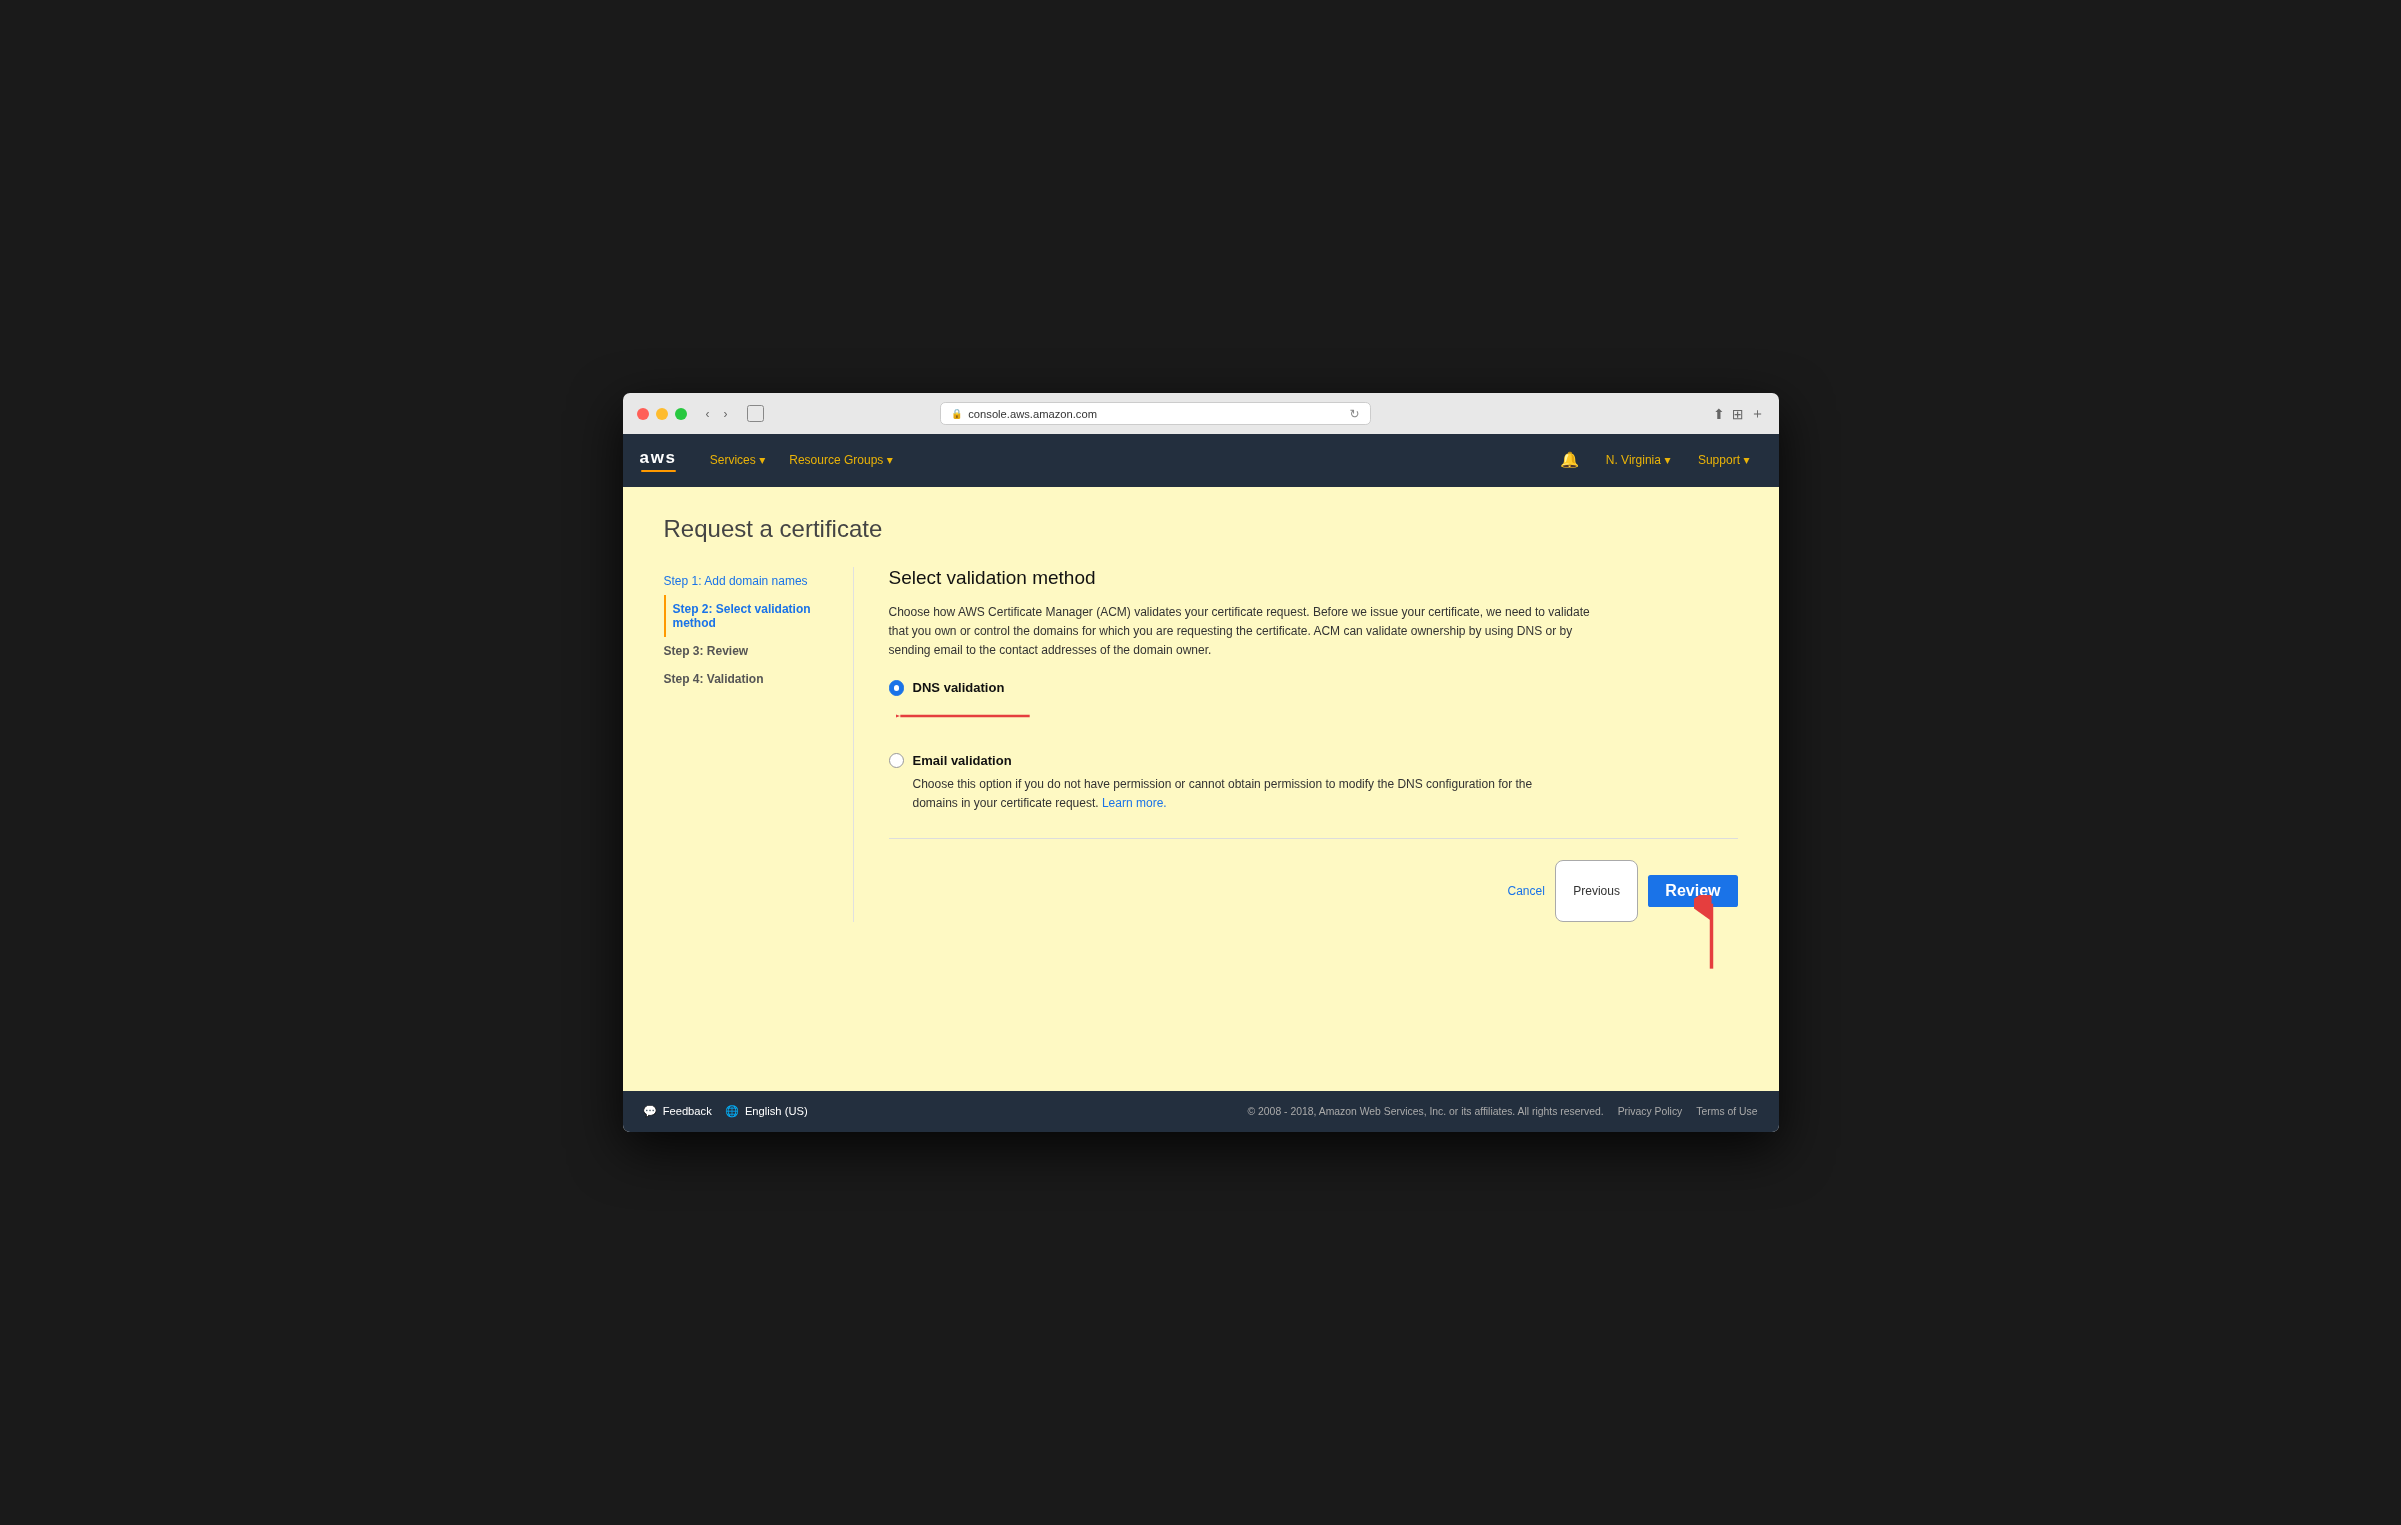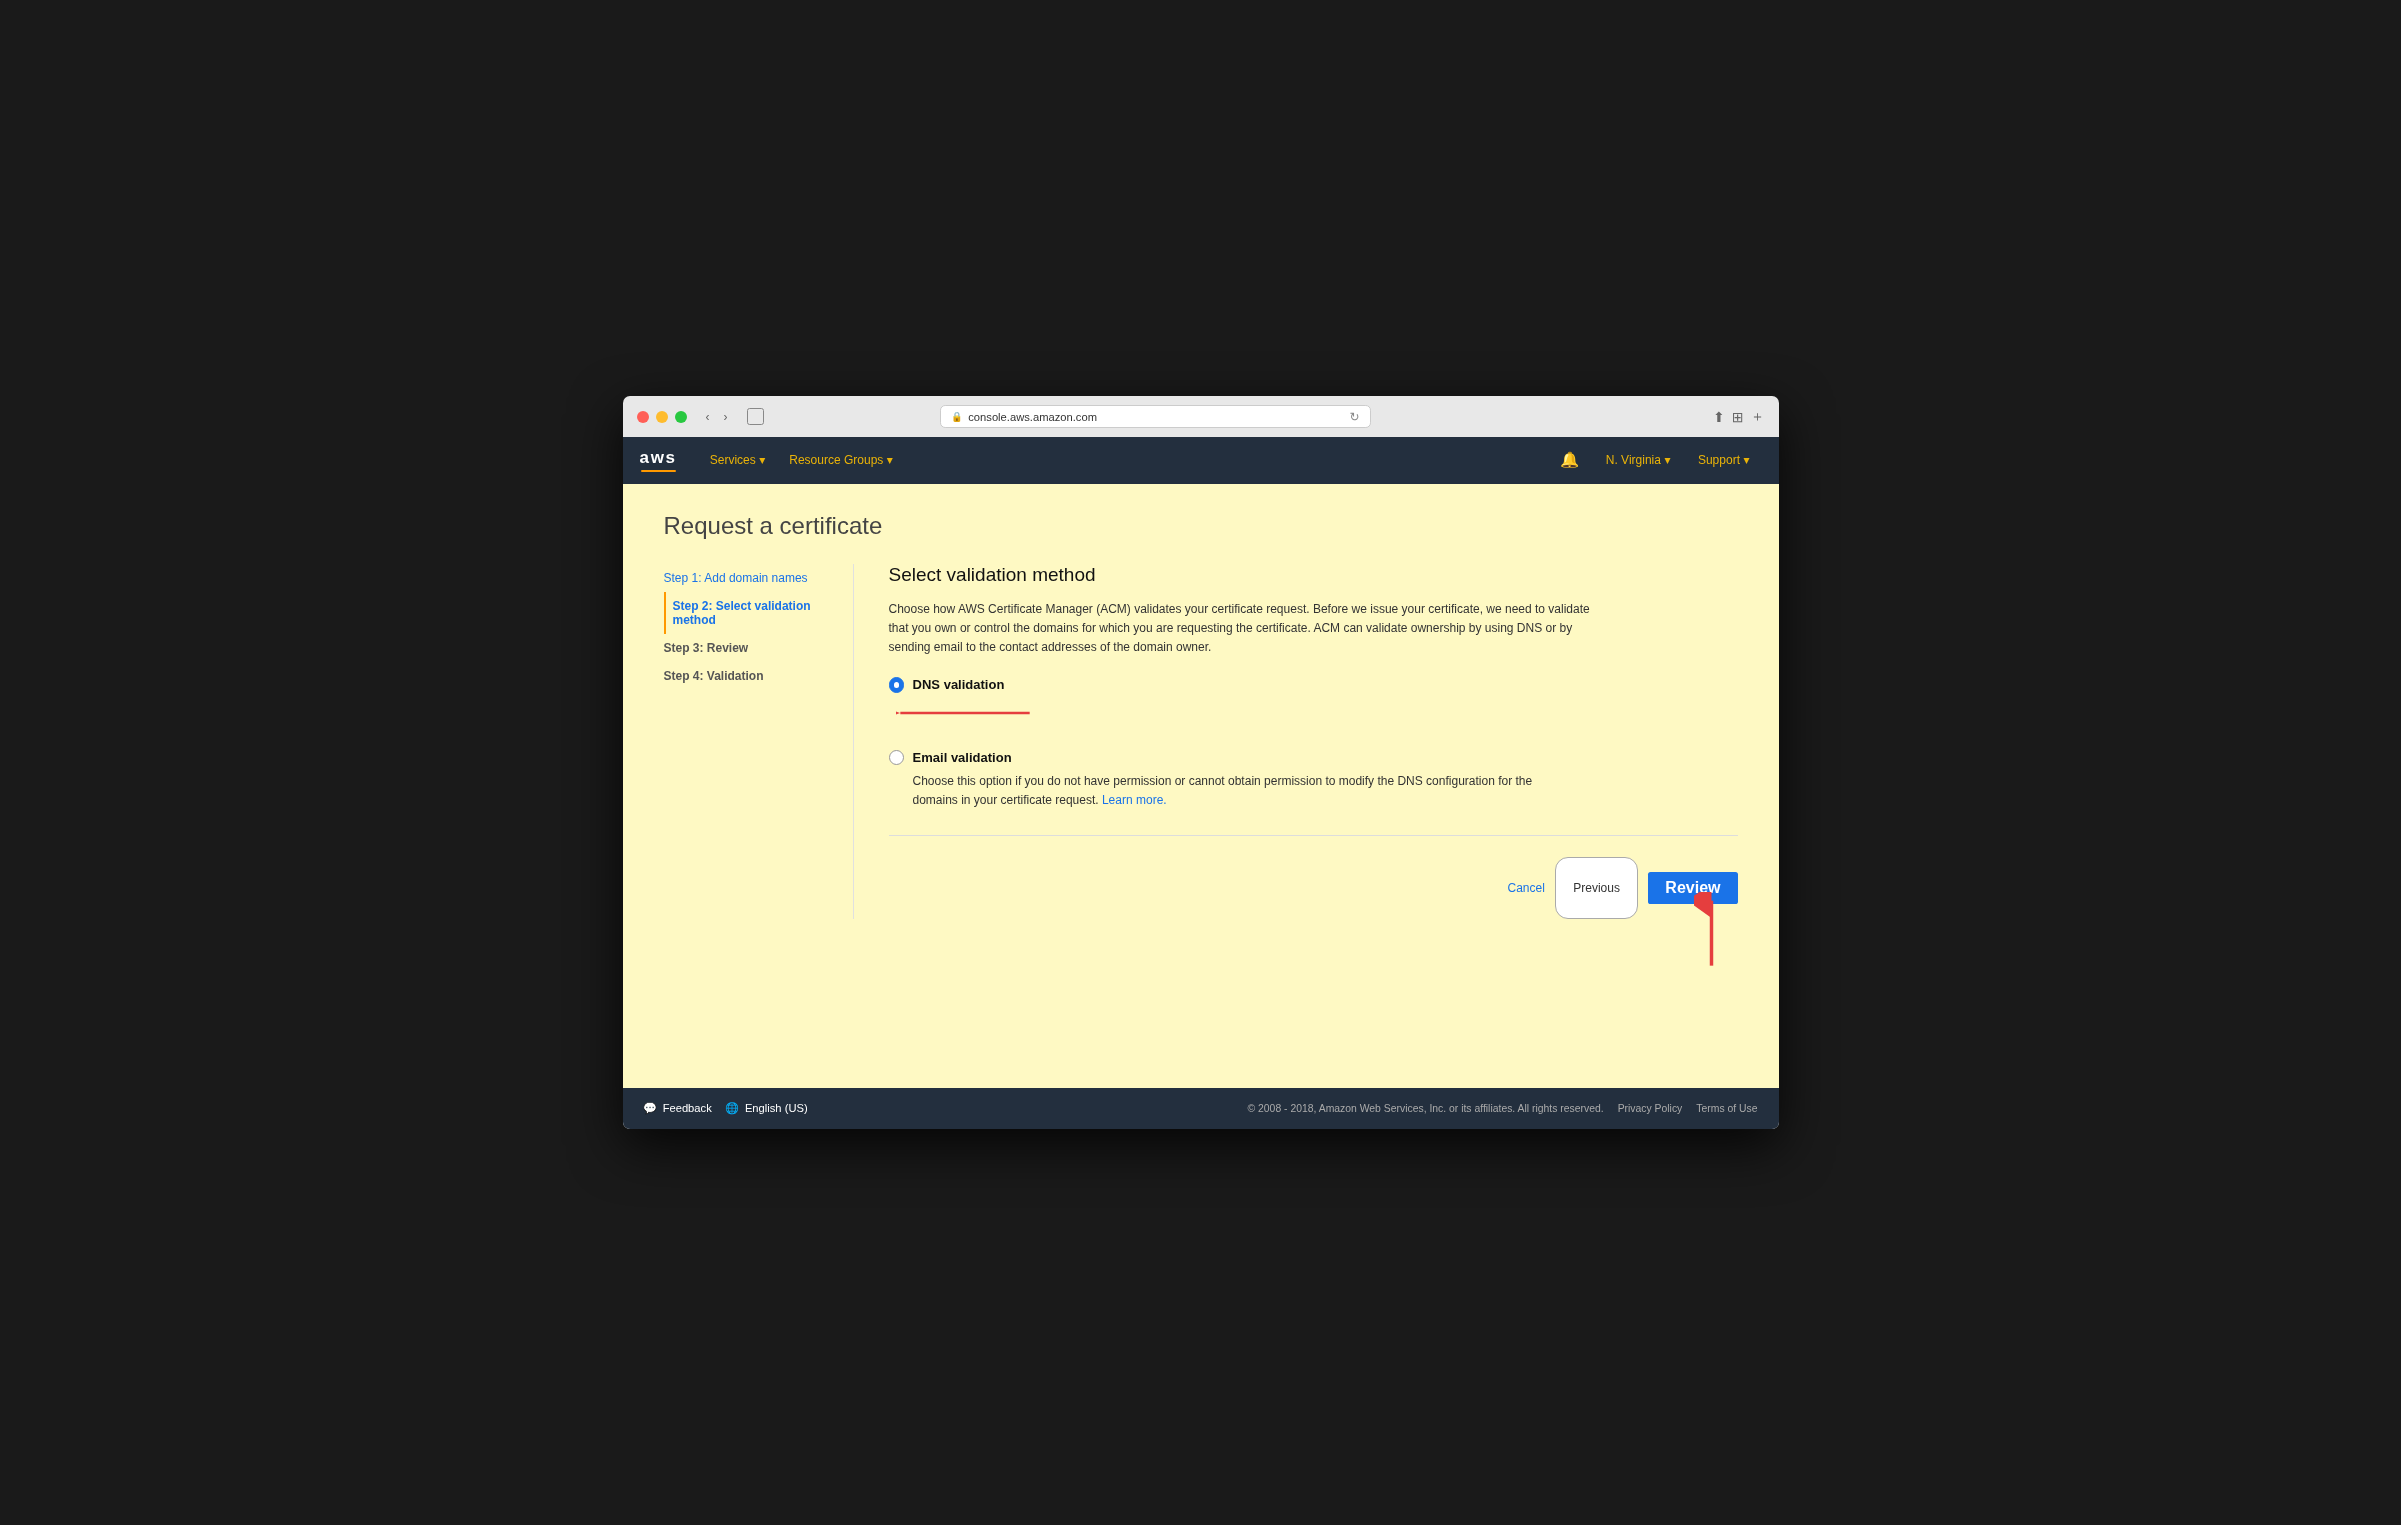--- a/index.html
+++ b/index.html
@@ -70,7 +70,7 @@
       display: flex;
       align-items: center;
       padding: 0 17px;
-      height: 47px;
+      height: 53px;
     }
     .aws-logo {
       display: flex;

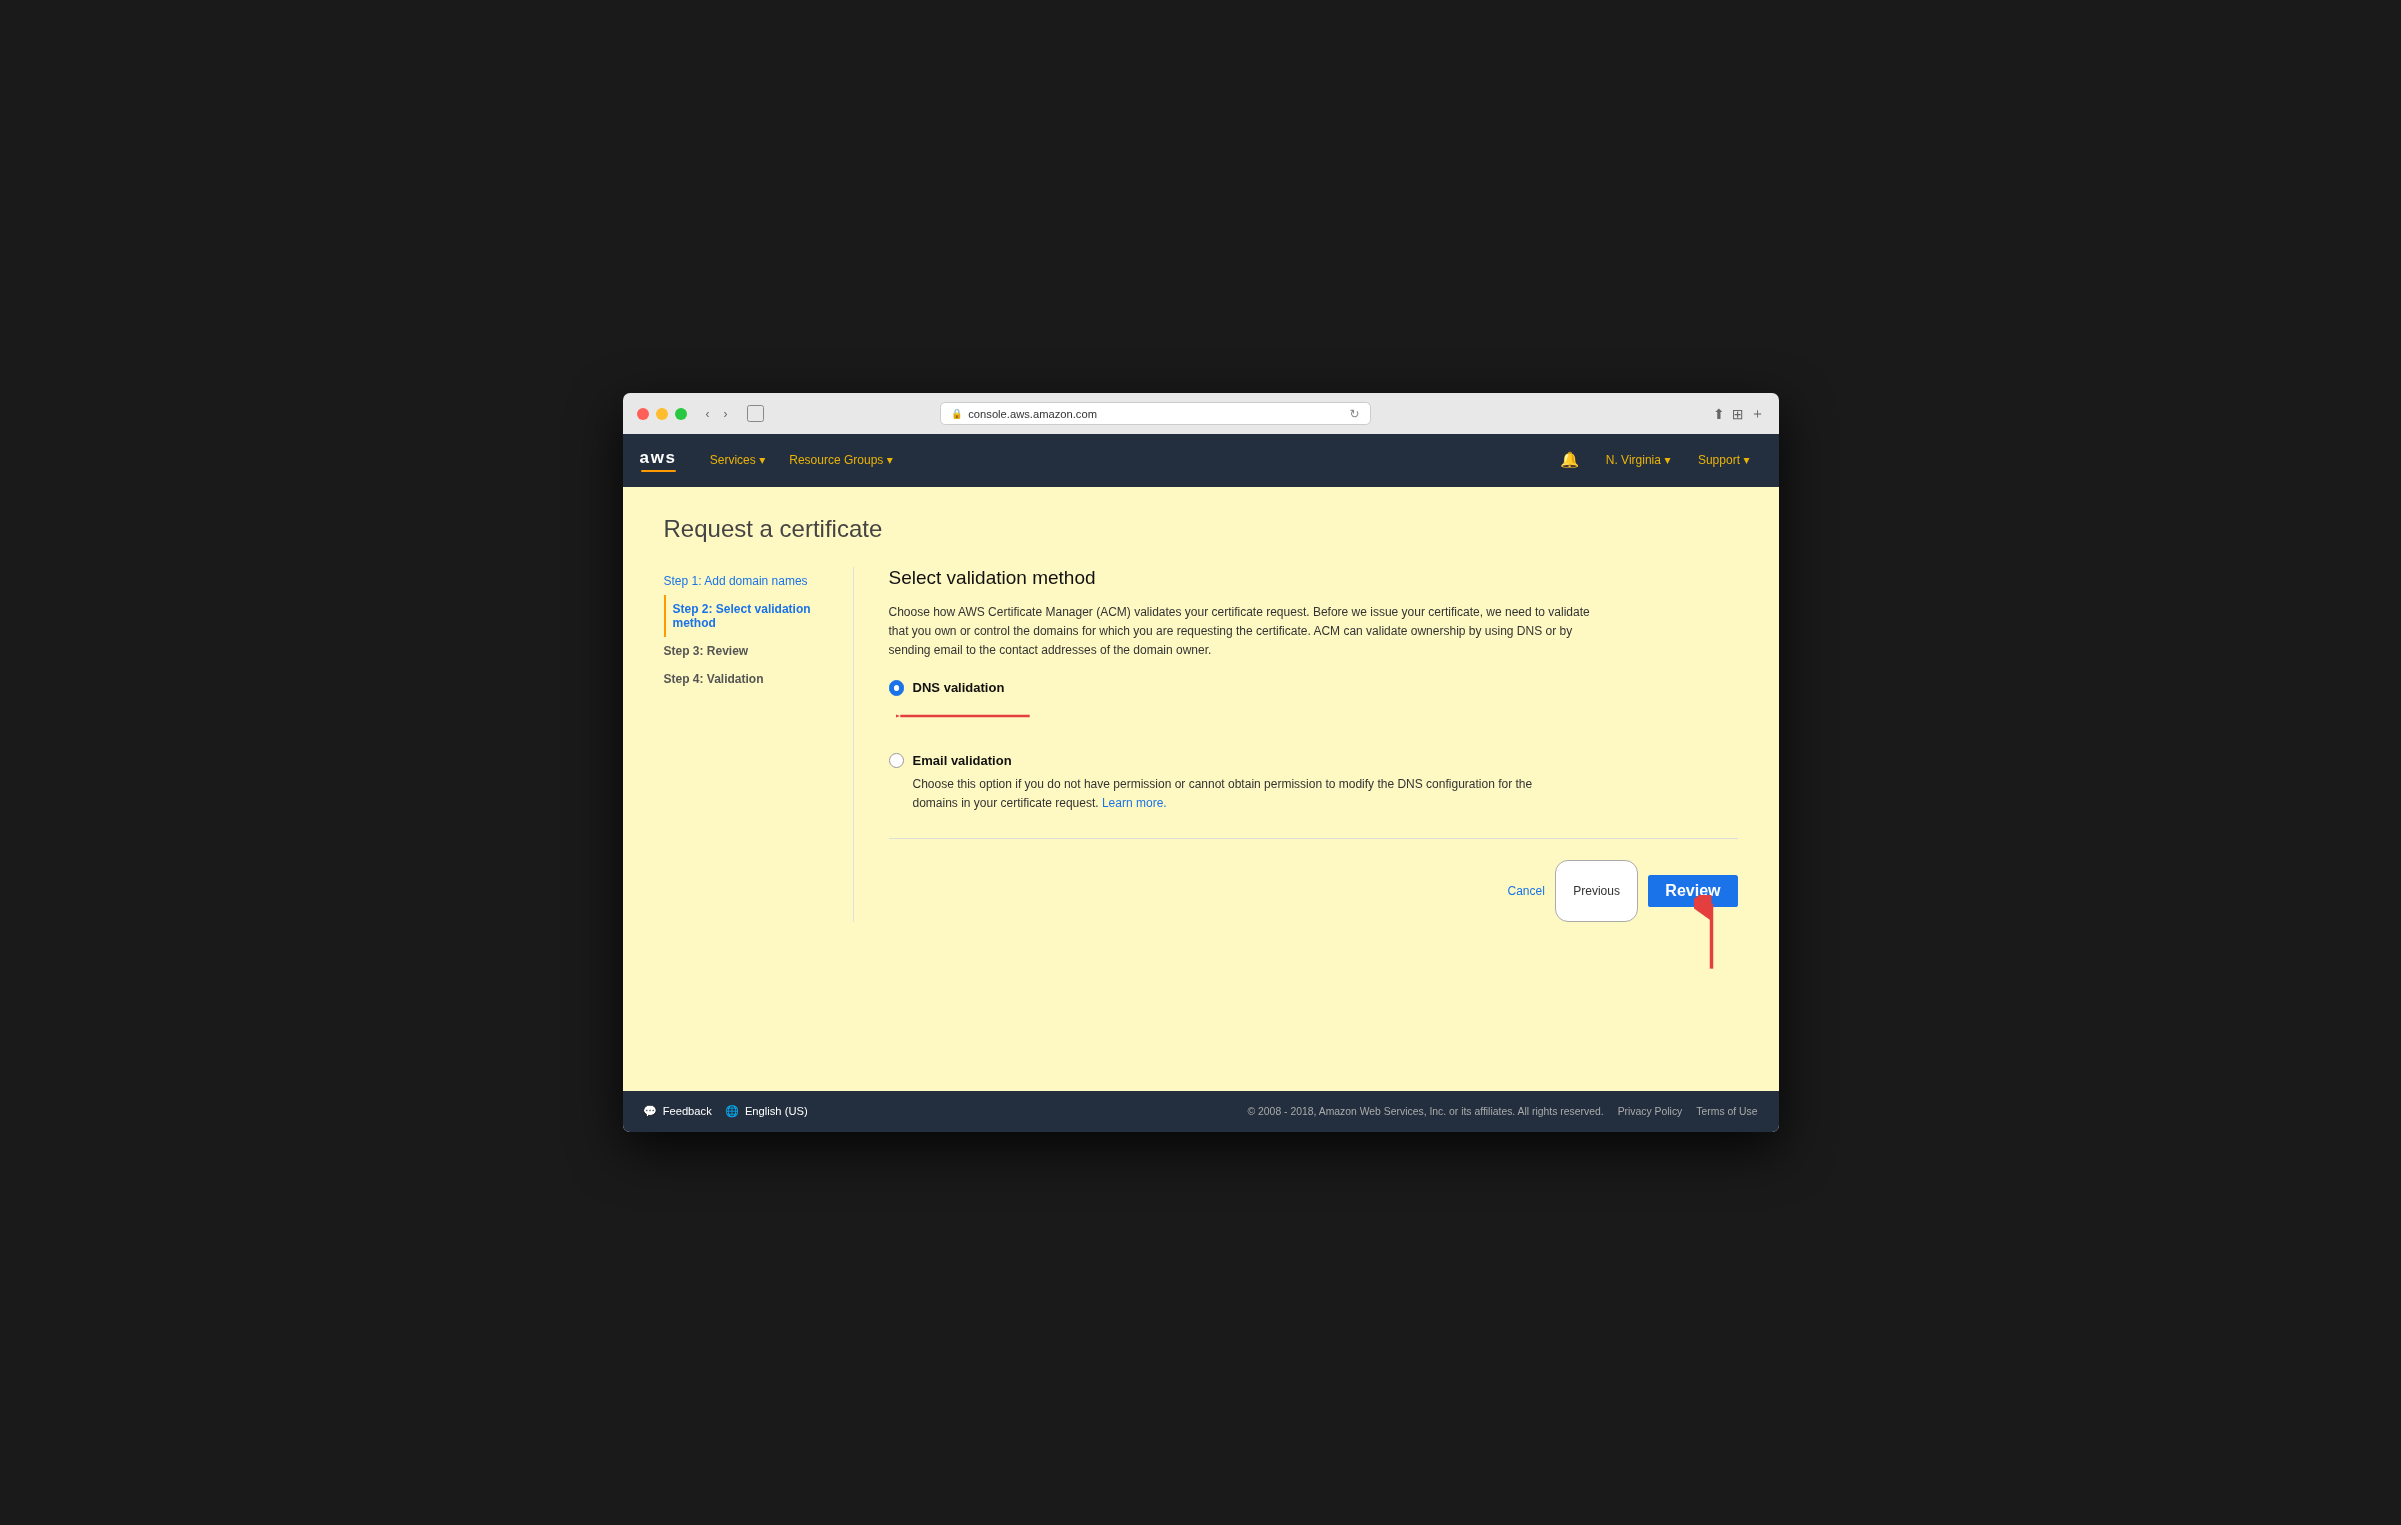--- a/index.html
+++ b/index.html
@@ -237,7 +237,7 @@
       color: #333;
       font-size: 12px;
       padding: 23px 17px;
-      border-radius: 13px;
+      border-radius: 8px;
       cursor: pointer;
     }
     .btn-review {

